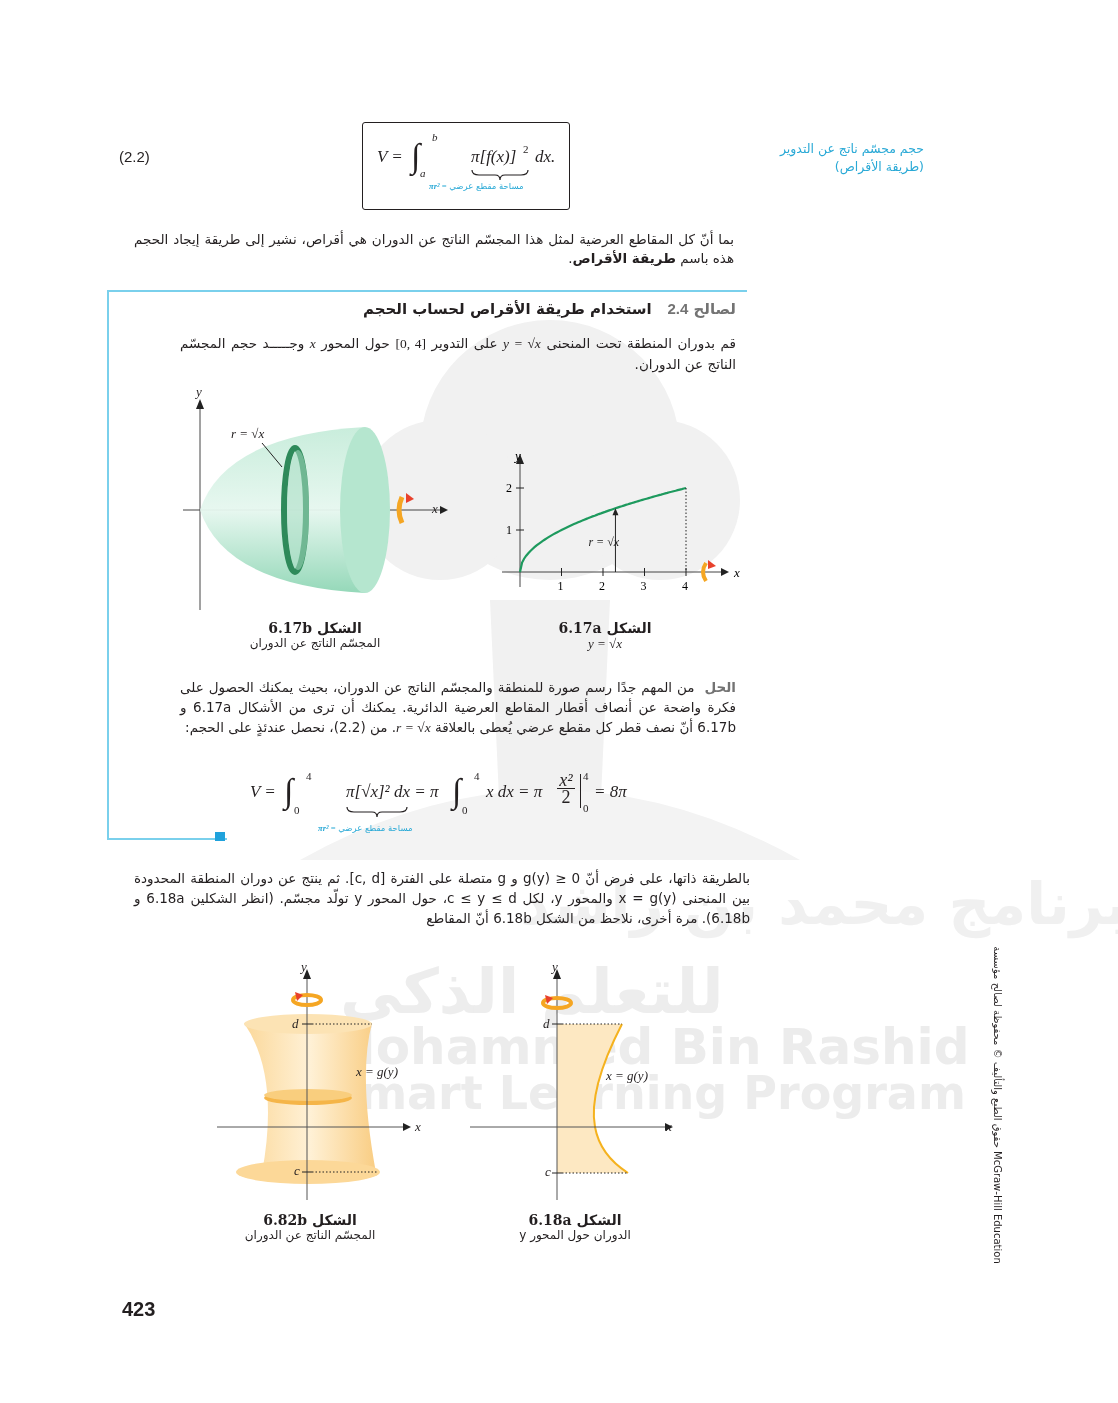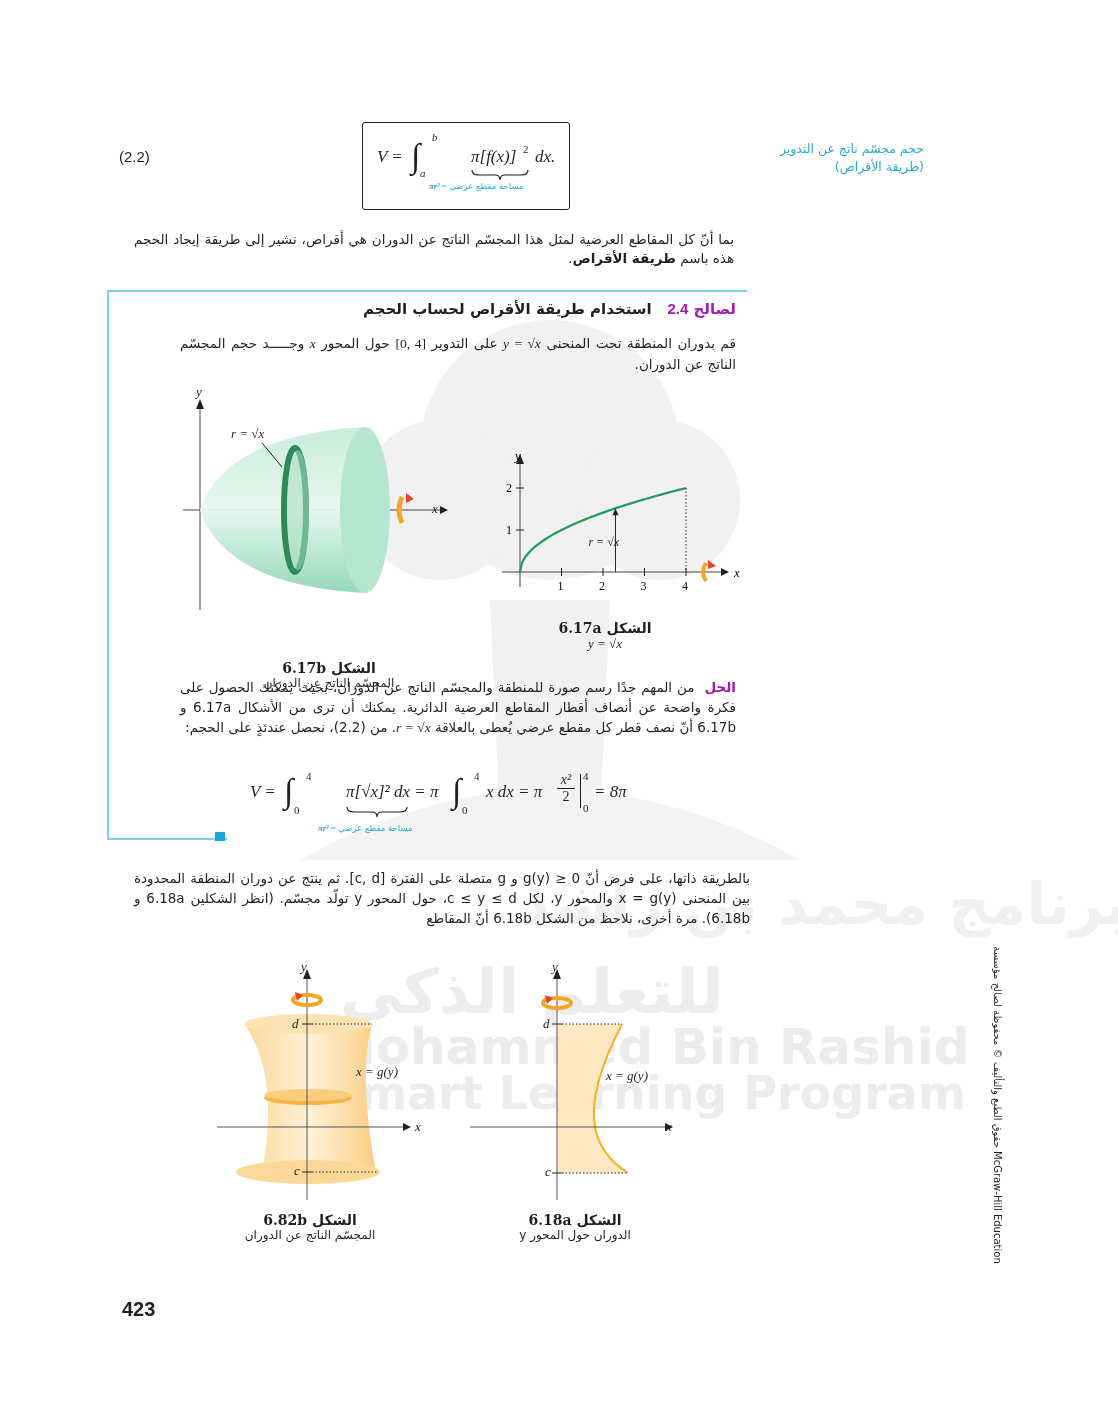--- a/index.html
+++ b/index.html
@@ -9,7 +9,7 @@
   .serif { font-family: "DejaVu Serif", "Liberation Serif", serif; }
   .math { font-family: "Liberation Serif", "DejaVu Serif", serif; font-style: italic; }
   .rtl { direction: rtl; text-align: justify; }
-  .cyan { color: #a21caf; margin-top: 16px; }
+  .cyan { color: #737373; margin-top: 16px; }
 
   
   .wm-text { position: absolute; color: #ececec; font-family: "DejaVu Sans", sans-serif; font-weight: 600; white-space: nowrap; z-index: 0; }

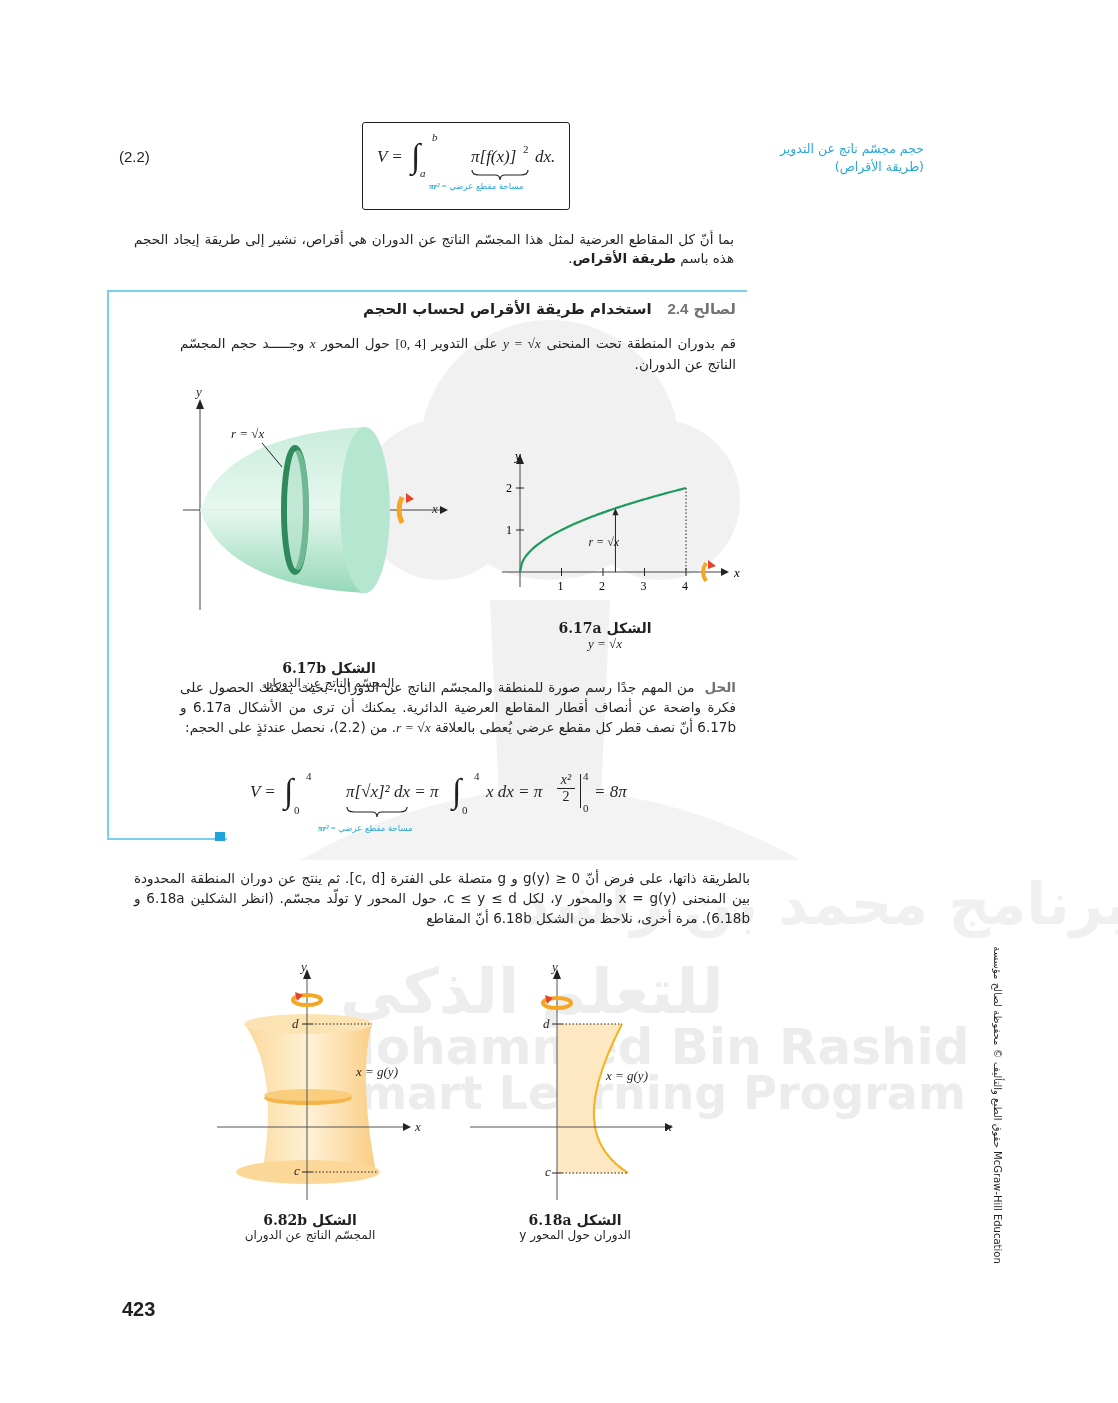--- a/index.html
+++ b/index.html
@@ -123,7 +123,7 @@
   <div class="abs math" style="left:196px;top:384px;font-size:13px;">y</div>
   <div class="abs math" style="left:432px;top:501px;font-size:13px;">x</div>
   <div class="abs math" style="left:231px;top:426px;font-size:13px;">r = √x</div>
-  <div class="abs" style="left:244px;top:620px;width:170px;margin-top:40px;">
+  <div class="abs" style="left:230px;top:620px;width:170px;">
     <div class="caption-title" dir="rtl"><span>الشكل</span> <span class="serif">6.17b</span></div>
     <div class="caption-sub">المجسّم الناتج عن الدوران</div>
   </div>

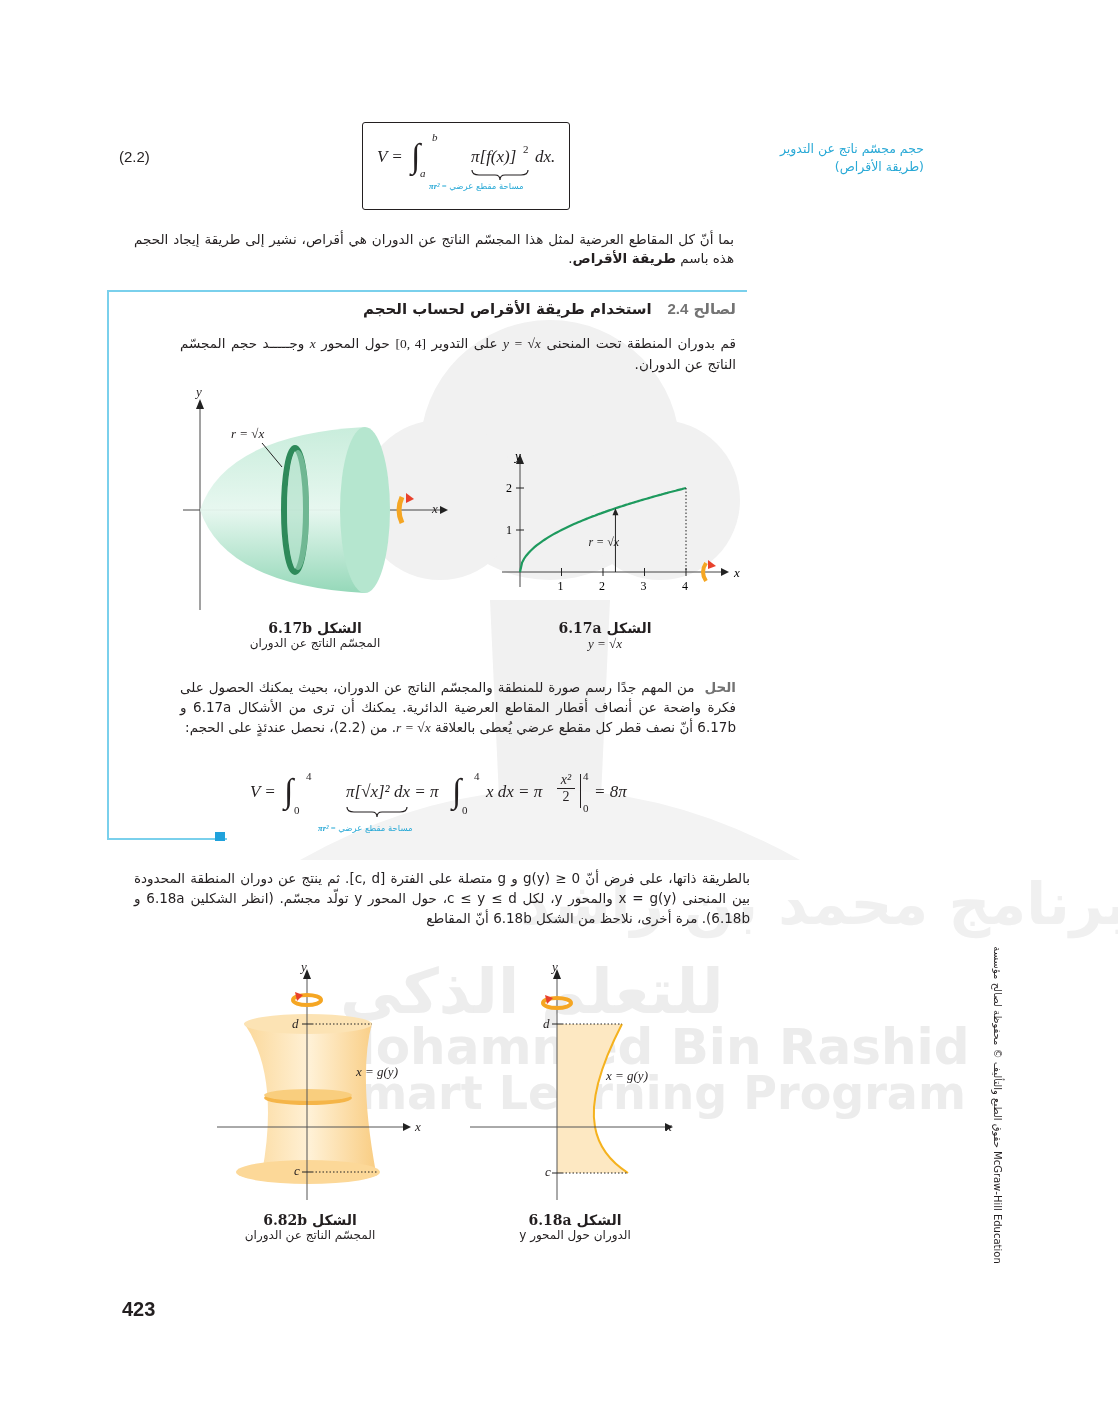--- a/index.html
+++ b/index.html
@@ -176,7 +176,7 @@
     <div class="abs math" style="left:212px;top:32px;font-size:11px;font-style:normal;">0</div>
     <div class="abs math" style="left:224px;top:-2px;font-size:11px;font-style:normal;">4</div>
     <div class="abs math" style="left:236px;top:10px;font-size:17px;white-space:nowrap;">x dx = π</div>
-    <div class="abs math" style="left:306px;top:0px;font-size:14px;text-align:center;width:20px;line-height:16px;">x²<br><span style="border-top:1px solid #231f20;display:inline-block;width:18px;font-style:normal;">2</span></div>
+    <div class="abs math" style="left:306px;top:0px;font-size:18px;text-align:center;width:20px;line-height:16px;">x²<br><span style="border-top:1px solid #231f20;display:inline-block;width:18px;font-style:normal;">2</span></div>
     <div class="abs" style="left:330px;top:2px;width:1px;height:34px;background:#231f20;"></div>
     <div class="abs math" style="left:333px;top:-2px;font-size:11px;font-style:normal;">4</div>
     <div class="abs math" style="left:333px;top:30px;font-size:11px;font-style:normal;">0</div>

